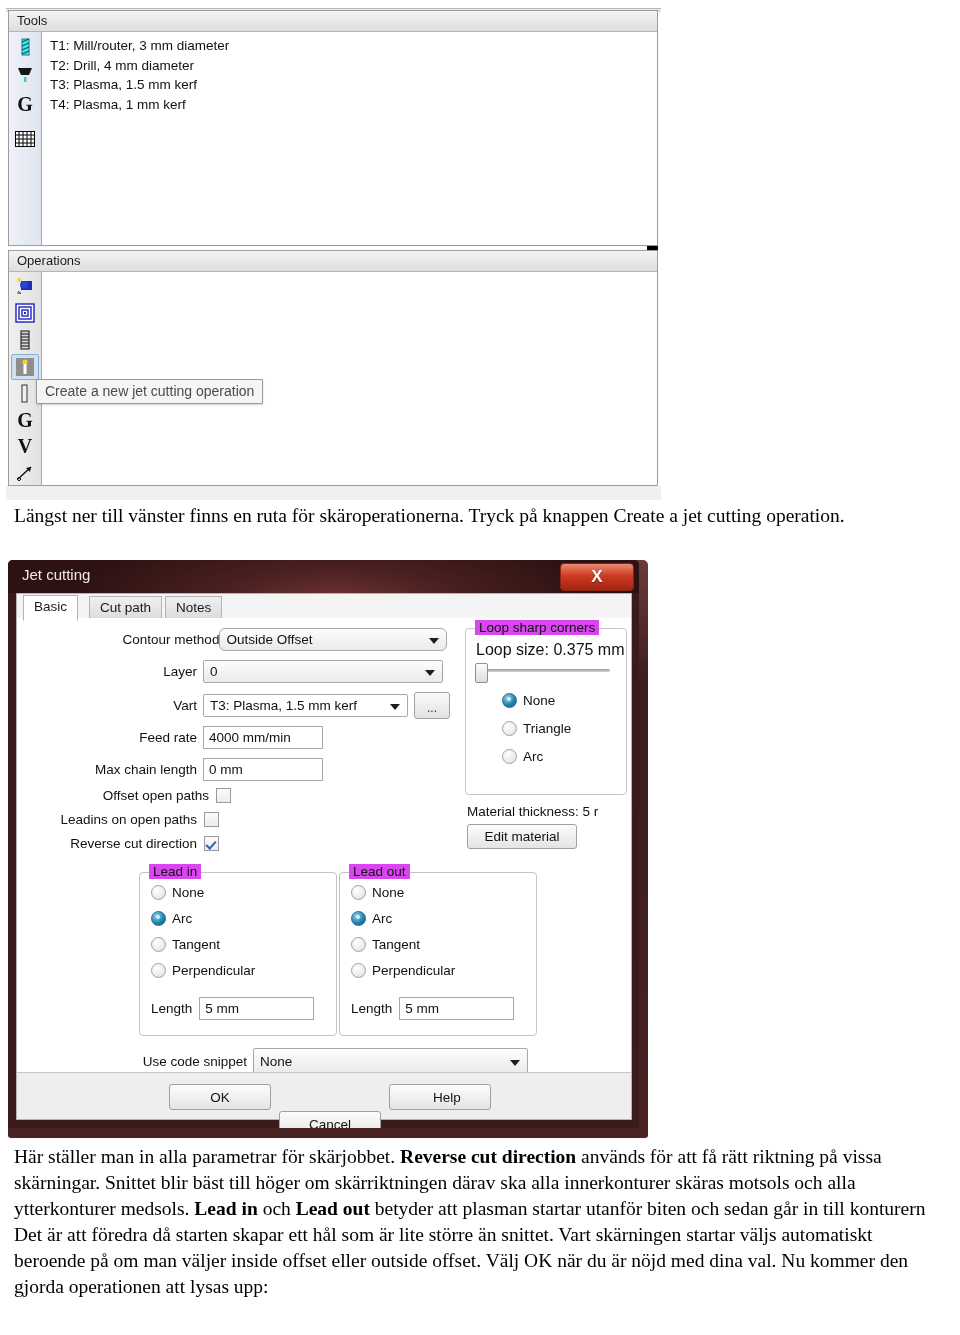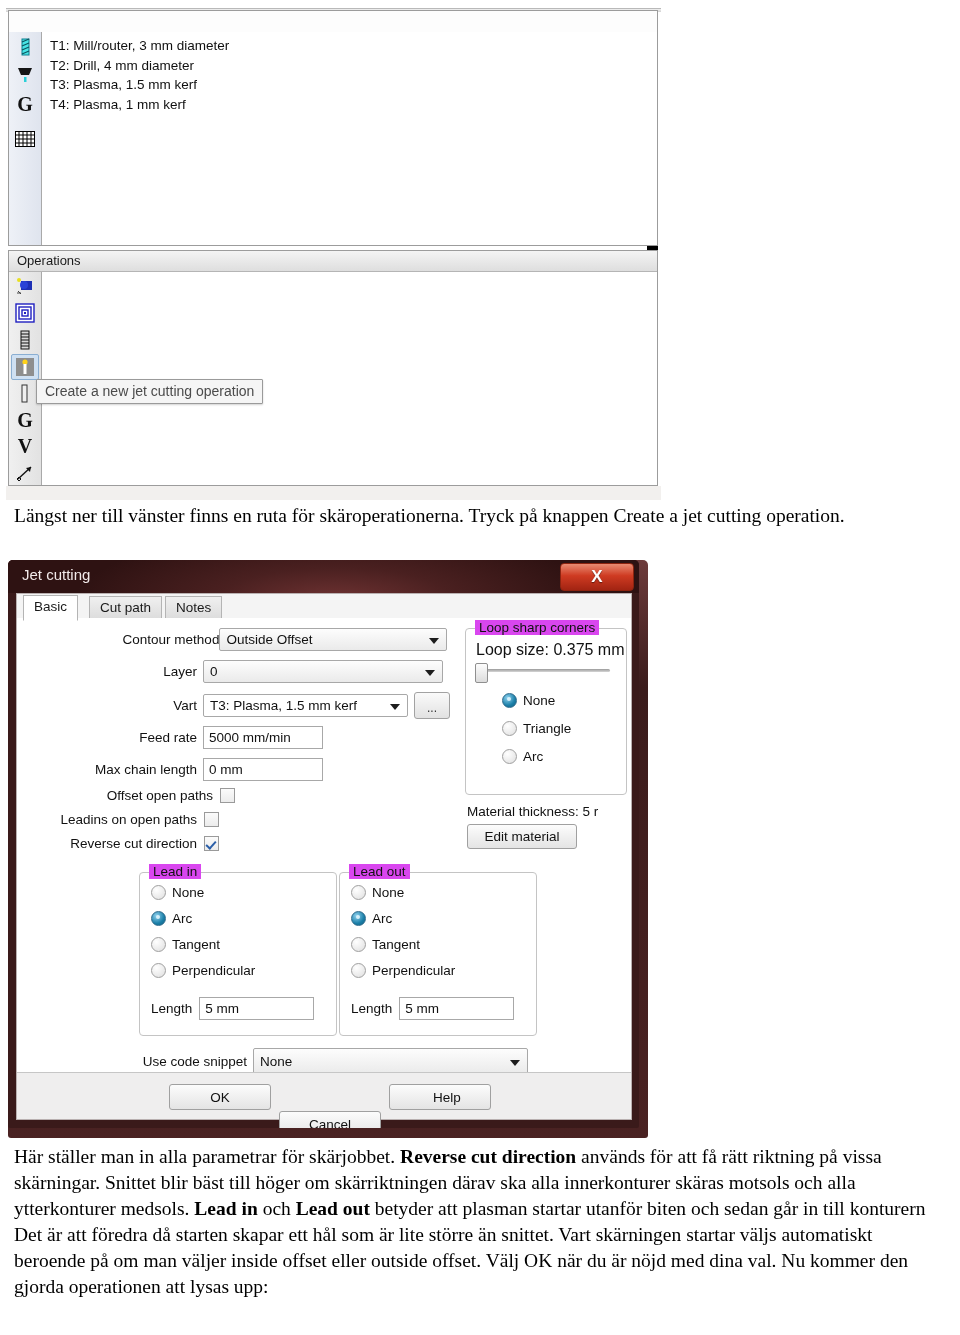--- a/index.html
+++ b/index.html
@@ -114,6 +114,7 @@
   <div class="blackbar"></div>
 
   <div class="winpanel" style="left:8px;top:10px;width:648px;height:234px;">
+    <div class="panel-title">Tools</div>
     <div class="panel-body">
       <div class="icobar">
         <div class="ico">

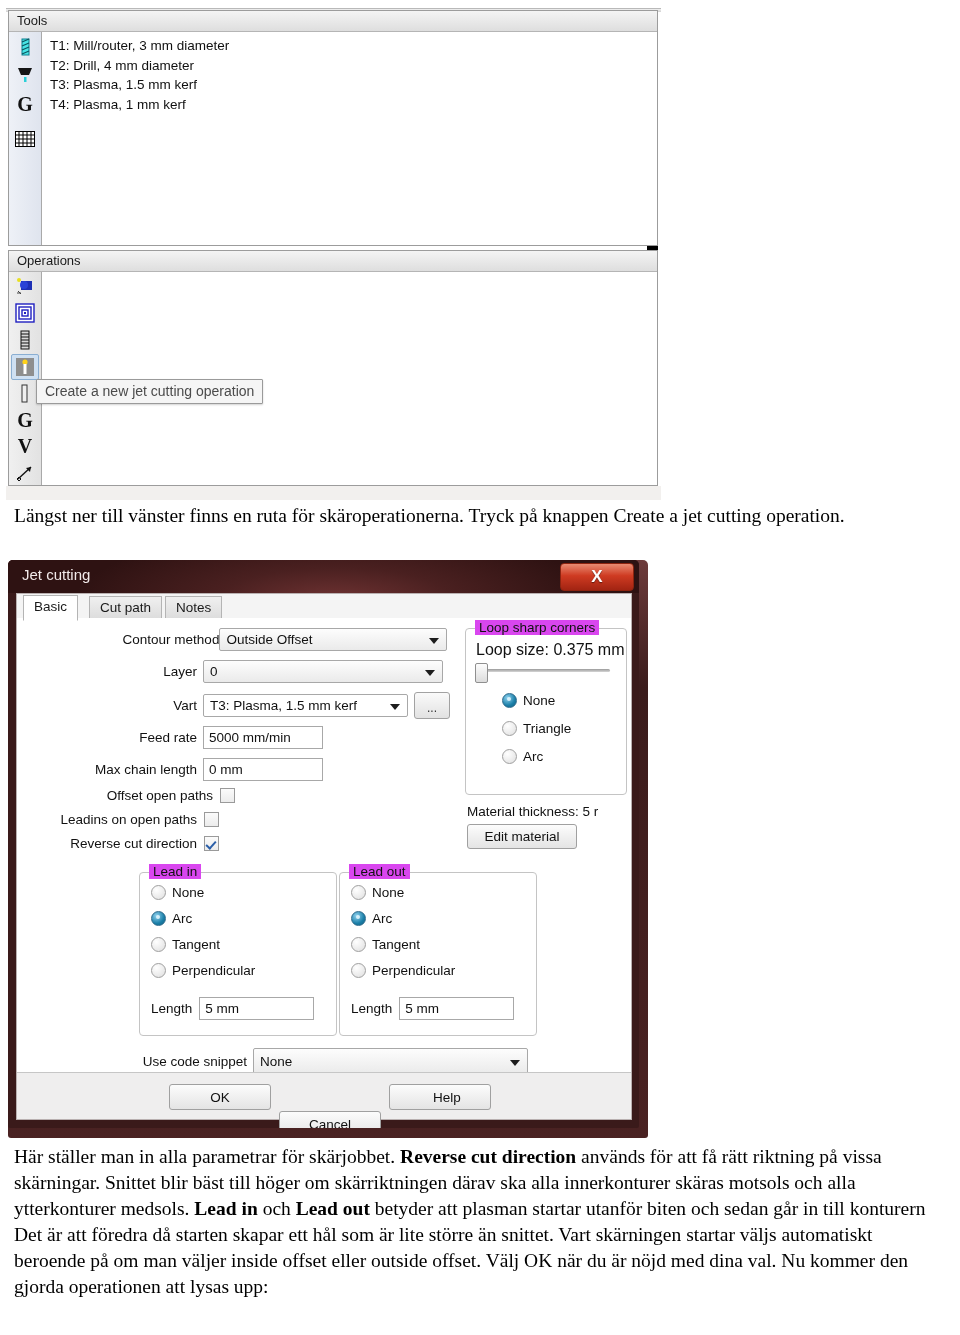--- a/index.html
+++ b/index.html
@@ -225,7 +225,7 @@
 
         <div class="frow" style="left:0;top:10px;width:430px;">
           <div class="flabel" style="width:180px;padding-left:32px;">Contour method</div>
-          <div class="combo" style="width:240px;">
+          <div class="combo" style="width:240px;border-radius:6px;">
             <span>Outside Offset</span>
             <span class="arrow"></span>
           </div>

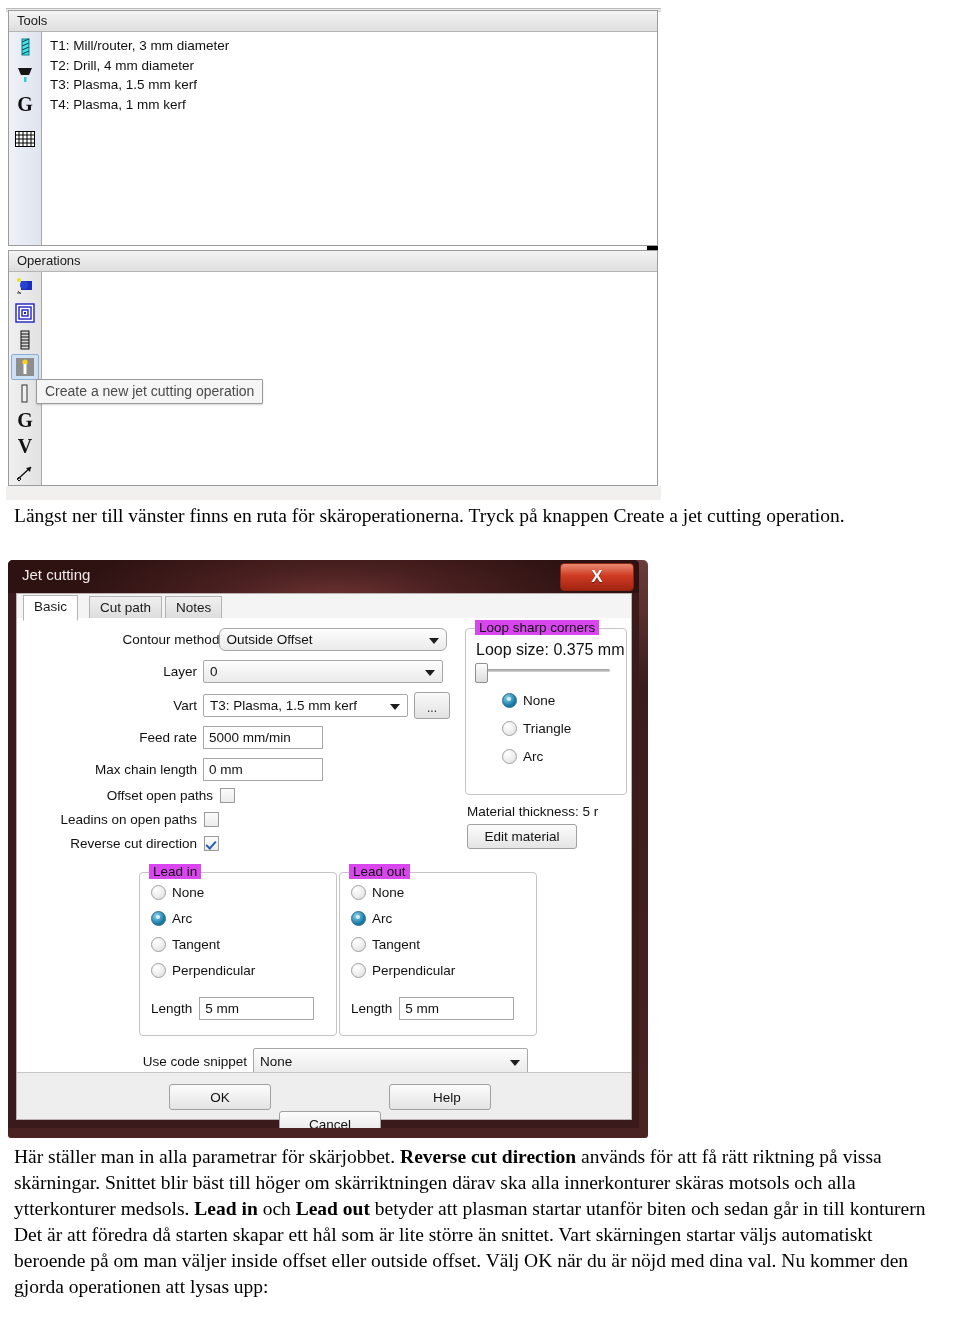--- a/index.html
+++ b/index.html
@@ -250,7 +250,7 @@
 
         <div class="frow" style="left:0;top:108px;width:430px;">
           <div class="flabel" style="width:180px;">Feed rate</div>
-          <div class="txt" style="width:120px;margin-left:6px;">5000 mm/min</div>
+          <div class="txt" style="width:120px;margin-left:6px;">4000 mm/min</div>
         </div>
 
         <div class="frow" style="left:0;top:140px;width:430px;">

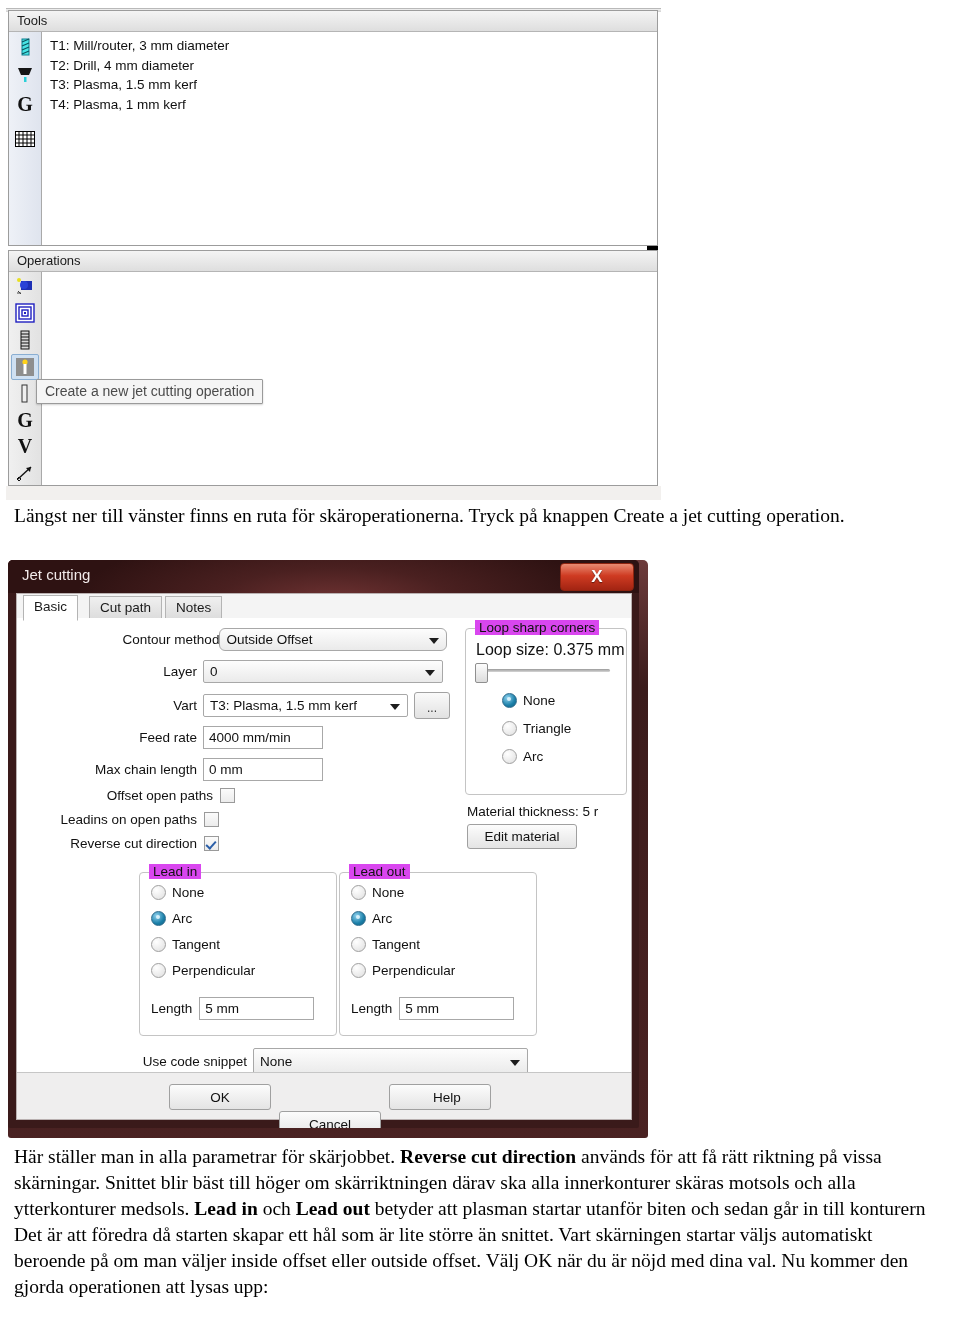--- a/index.html
+++ b/index.html
@@ -258,7 +258,7 @@
           <div class="txt" style="width:120px;margin-left:6px;">0 mm</div>
         </div>
 
-        <div class="frow" style="left:16px;top:170px;width:430px;">
+        <div class="frow" style="left:0;top:170px;width:430px;padding-left:12px;">
           <div class="flabel" style="width:180px;">Offset open paths</div>
           <div class="chk" style="margin-left:7px;"></div>
         </div>

